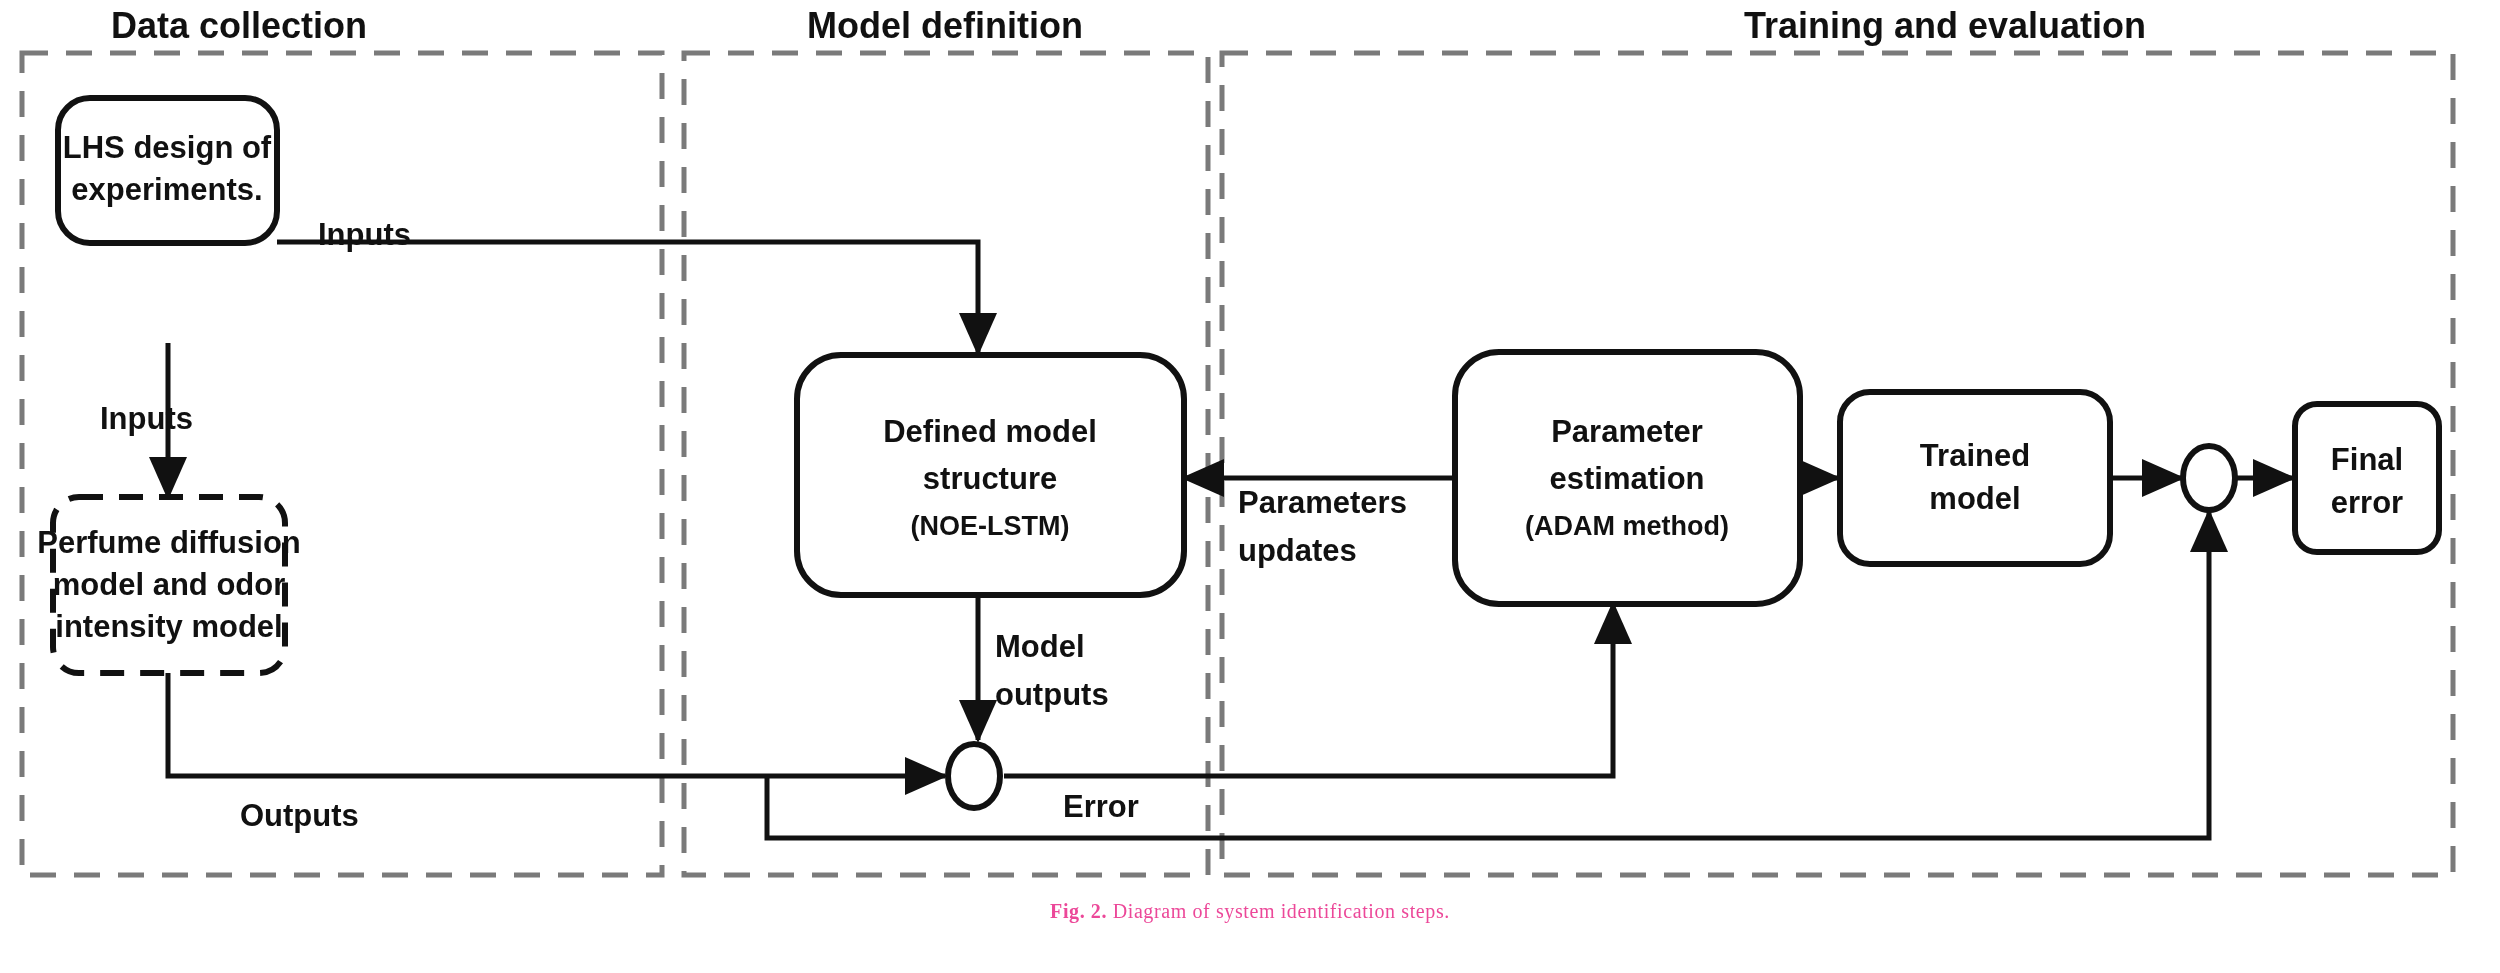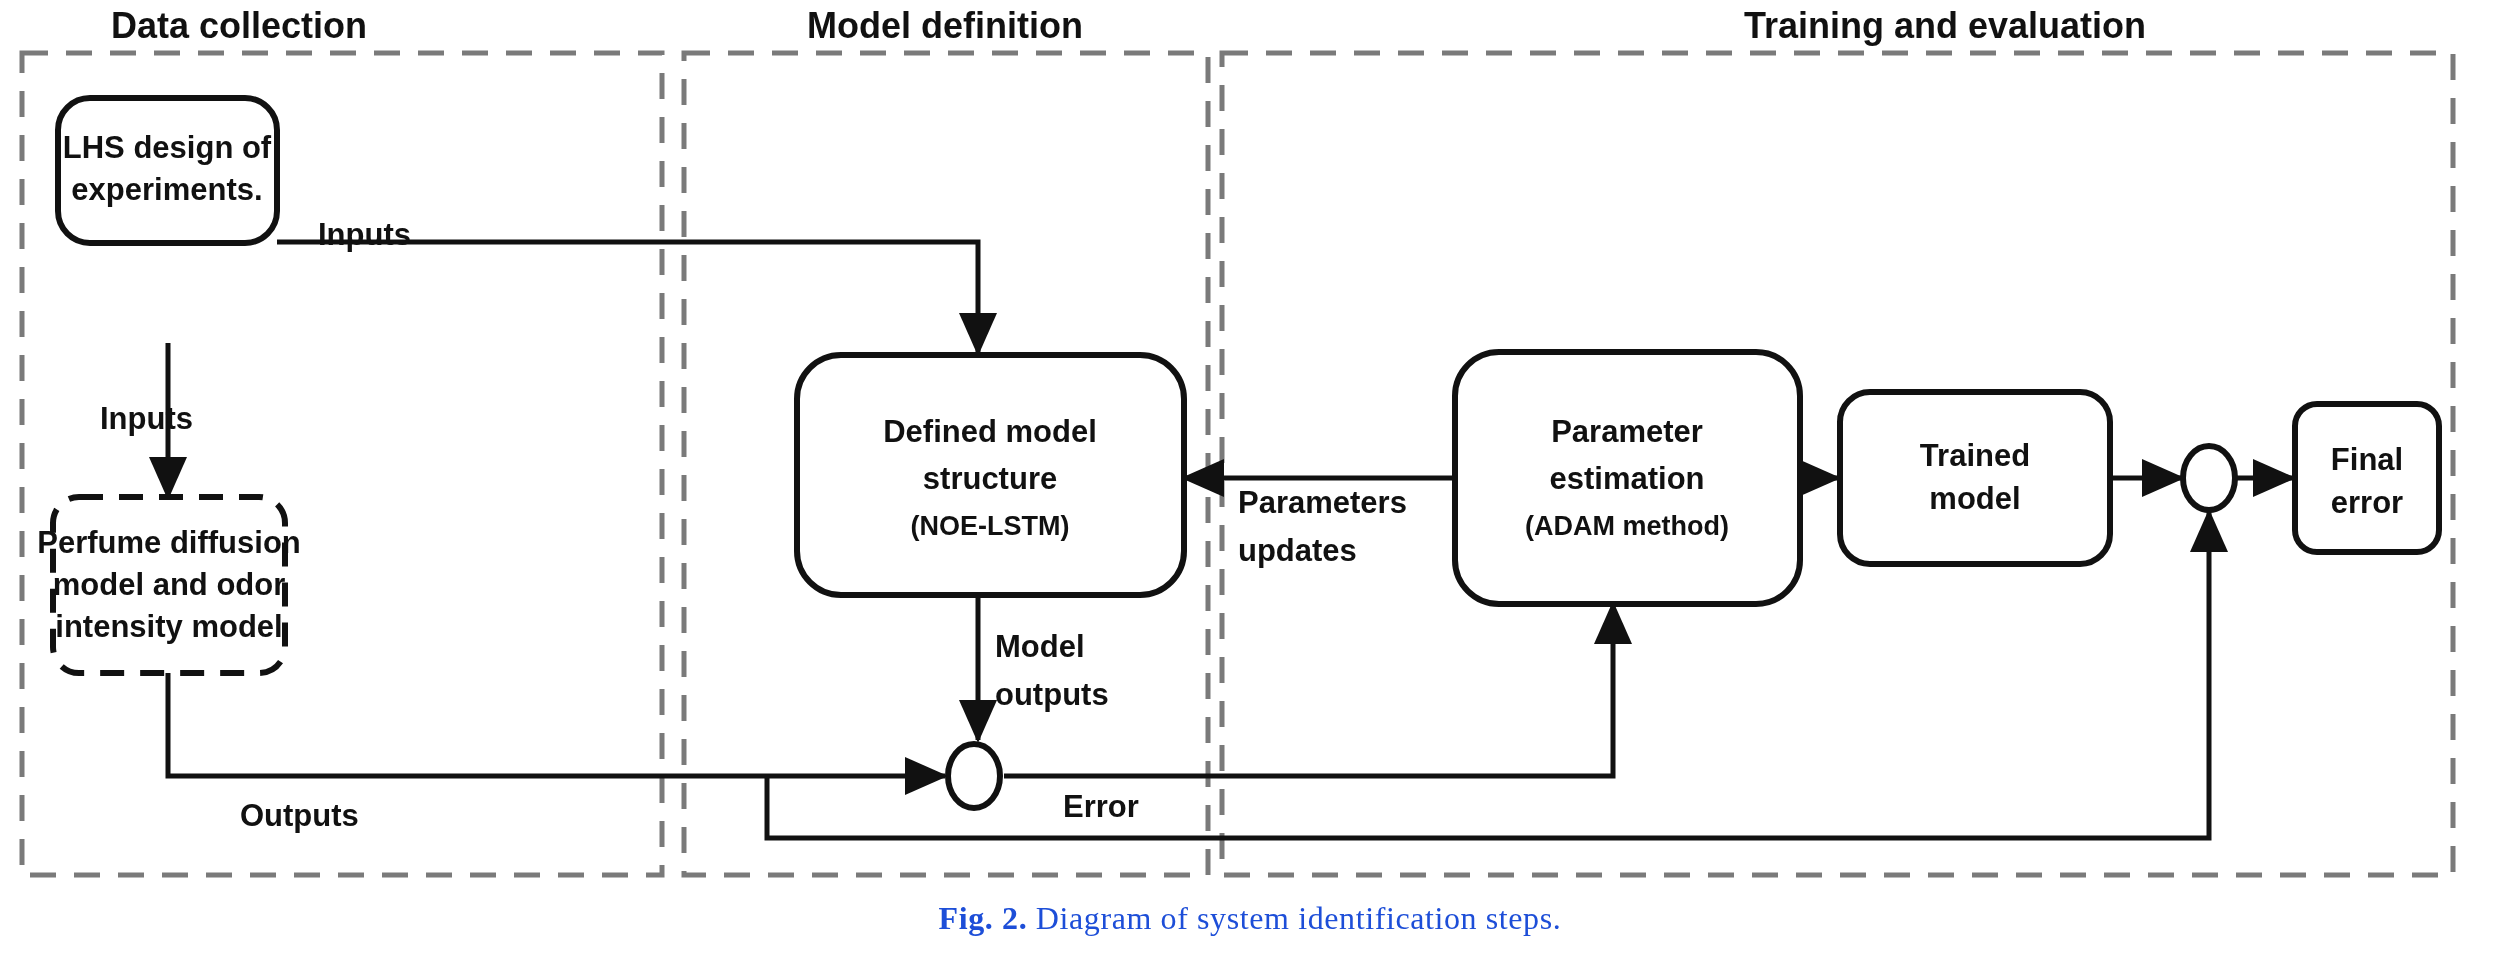--- a/index.html
+++ b/index.html
@@ -91,8 +91,8 @@
     top: 900px;
     text-align: center;
     font-family: "Liberation Serif", serif;
-    font-size: 32px;
-    color: #1d4ed8;
+    font-size: 20px;
+    color: #ec4899;
     letter-spacing: 0.6px;
   }
   .caption b {

